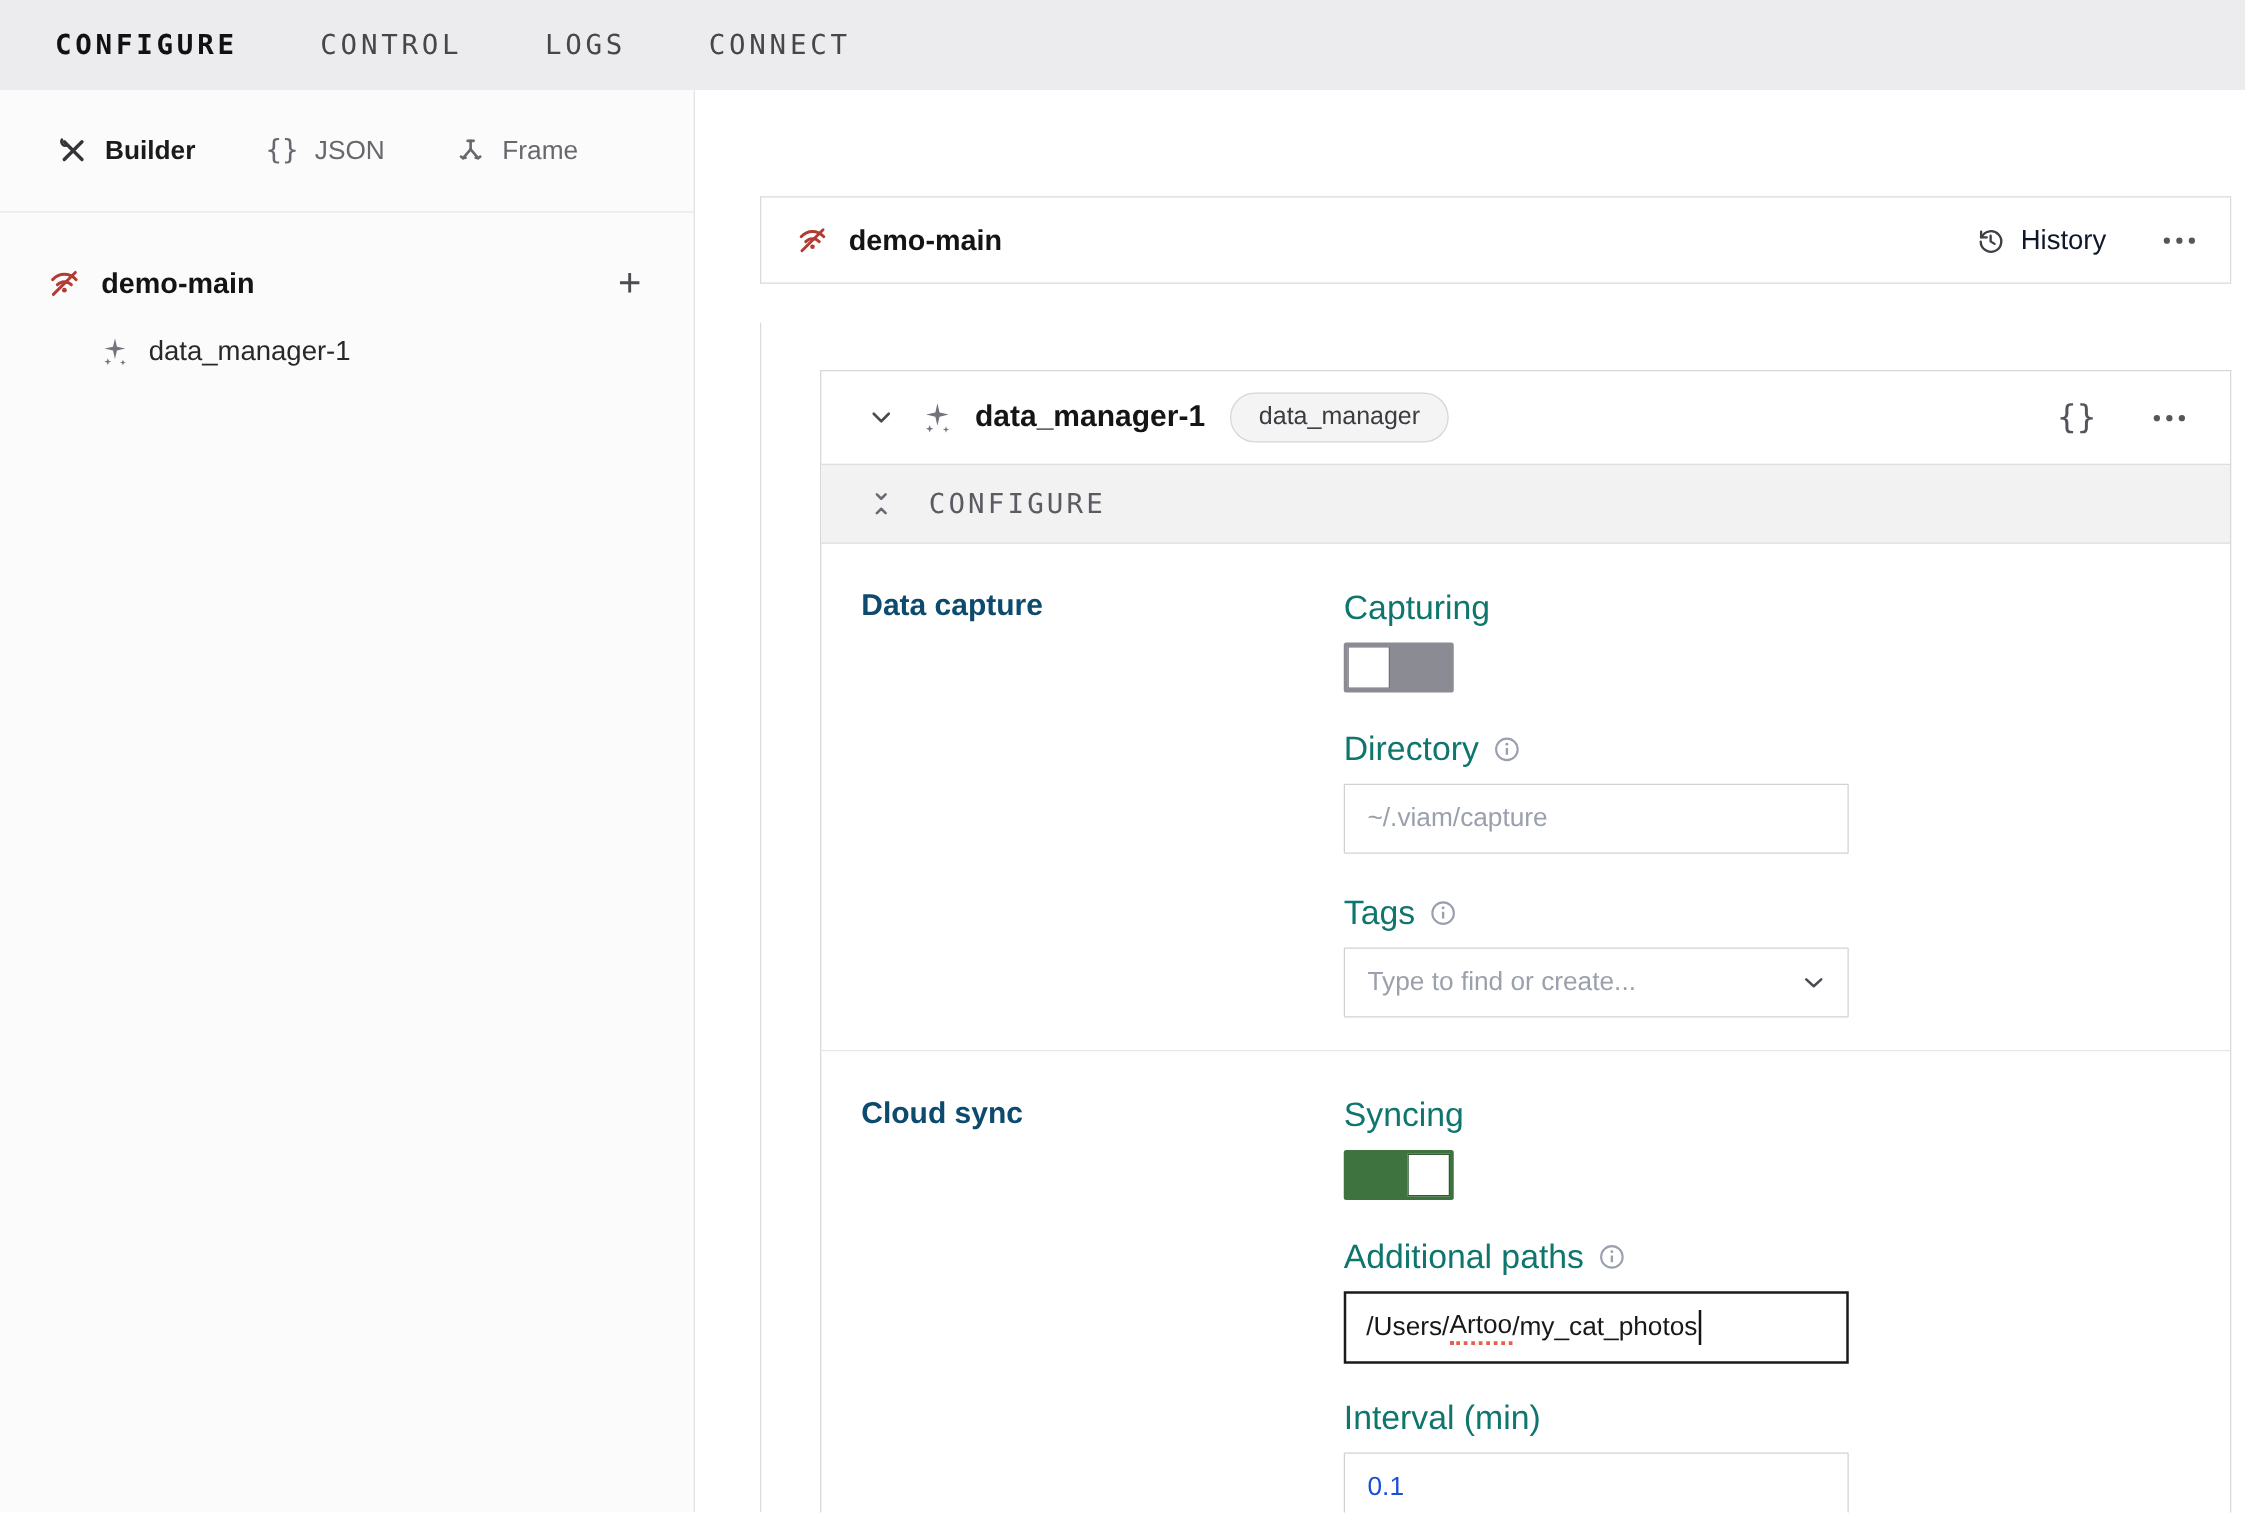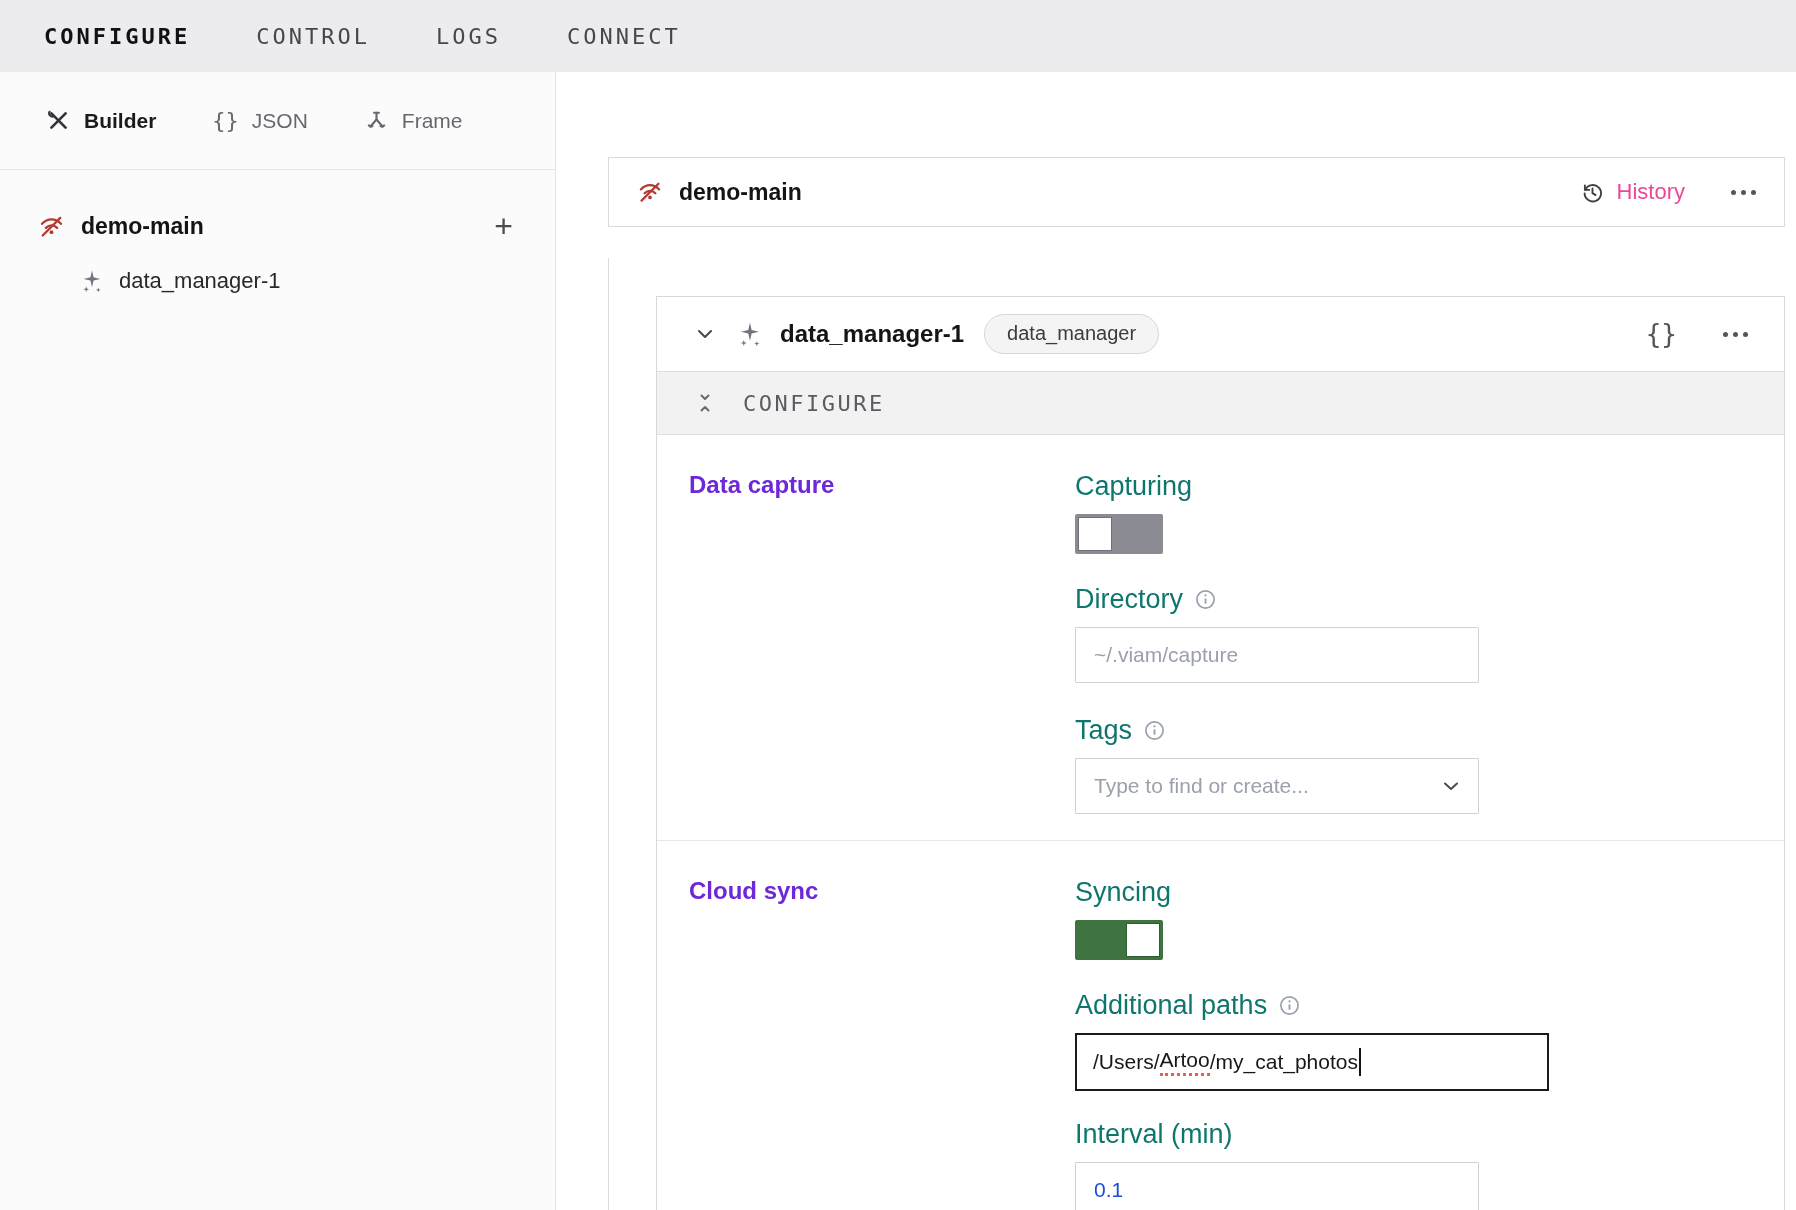--- a/index.html
+++ b/index.html
@@ -54,7 +54,7 @@
   }
   .machine-title { font-size:23px; font-weight:700; color:#141416; margin-left:16px; }
   .spacer { flex:1; }
-  .history-btn { display:flex; align-items:center; gap:12px; font-size:22px; color:#ec4899; cursor:pointer; }
+  .history-btn { display:flex; align-items:center; gap:12px; font-size:22px; color:#0f172a; cursor:pointer; }
   .ellipsis { display:flex; gap:5px; margin-left:46px; cursor:pointer; align-items:center; }
   .ellipsis i { width:5px; height:5px; border-radius:50%; background:#55555c; }
 

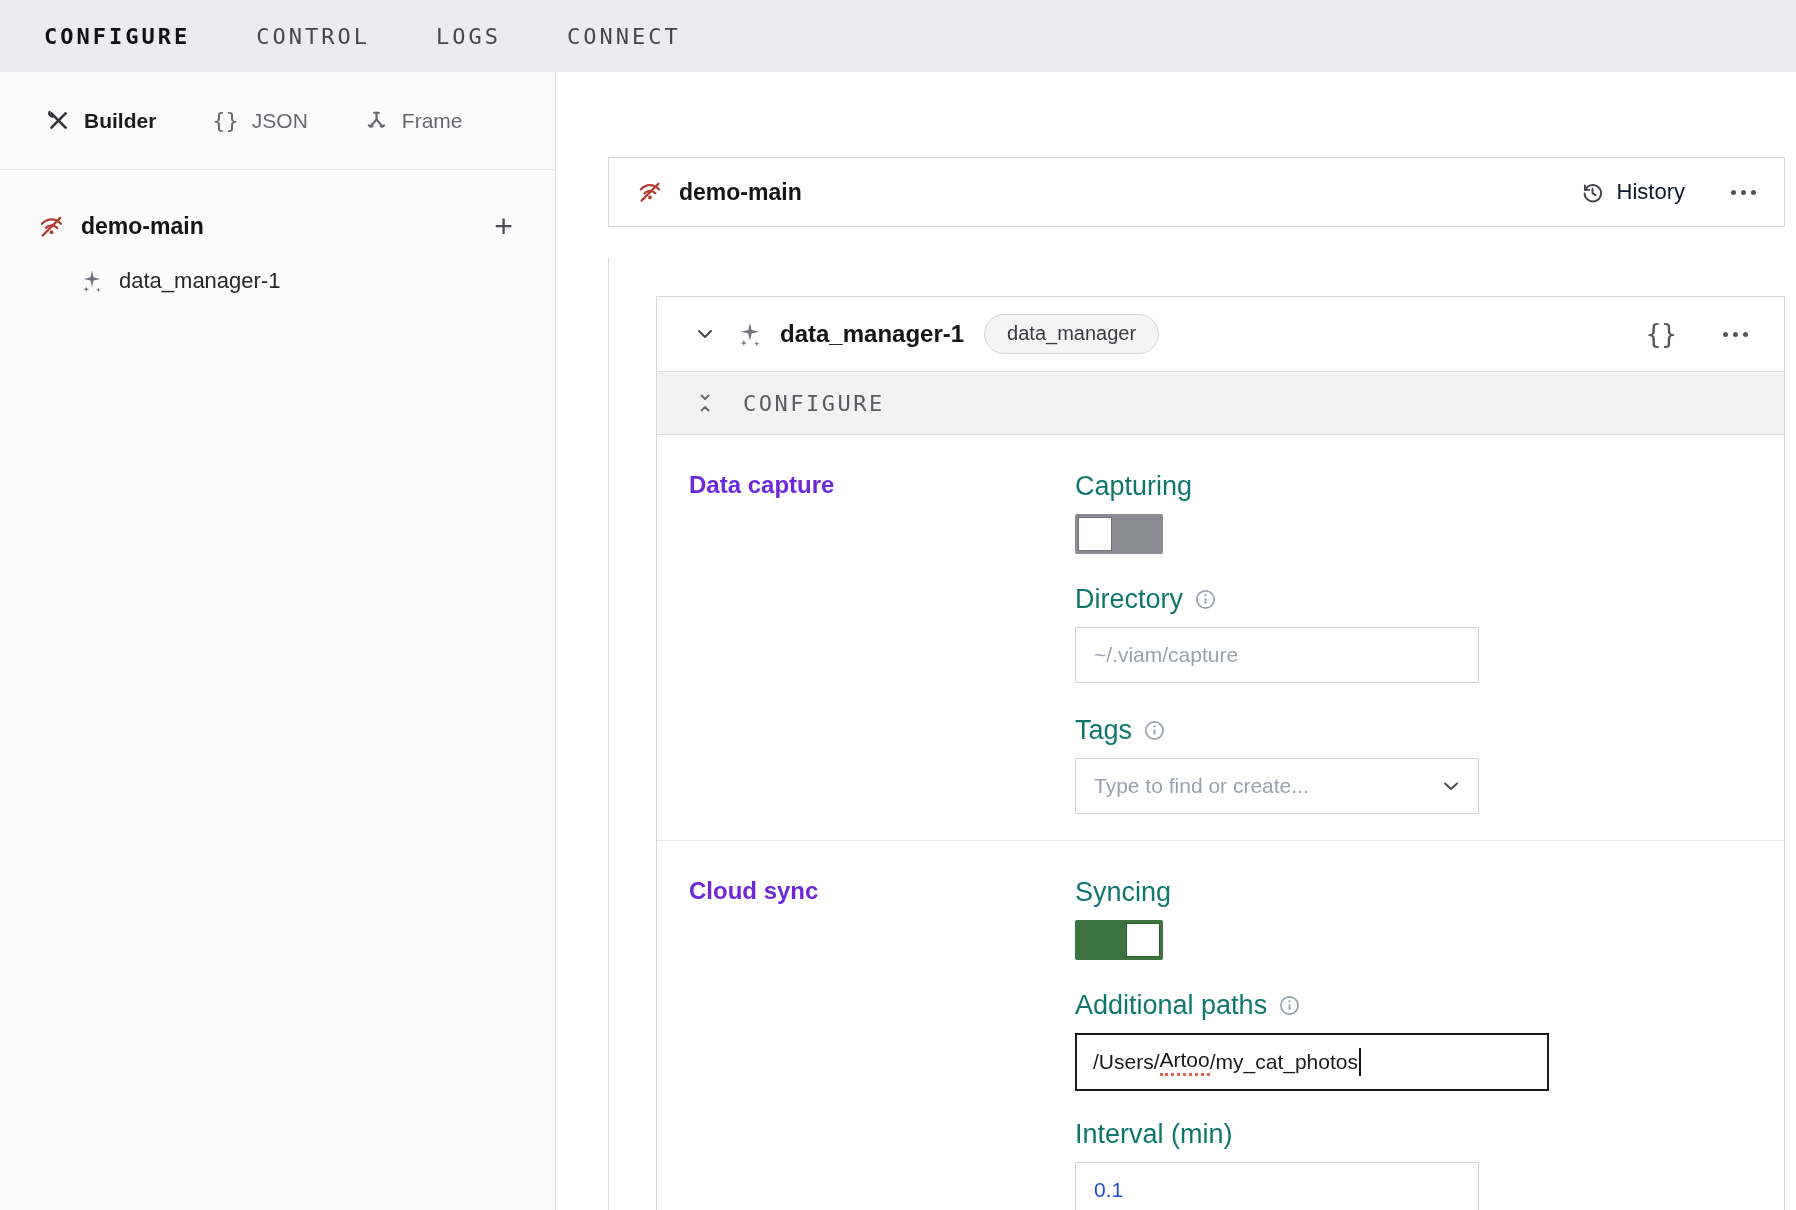--- a/index.html
+++ b/index.html
@@ -88,7 +88,7 @@
 
   
   .section { display:flex; padding:36px 40px 12px 32px; }
-  .section-title { width:386px; font-size:24px; font-weight:600; color:#6d28d9; }
+  .section-title { width:386px; font-size:24px; font-weight:600; color:#0c4a6e; }
   .fields { width:404px; }
   .field-label {
     display:flex; align-items:center; gap:12px;

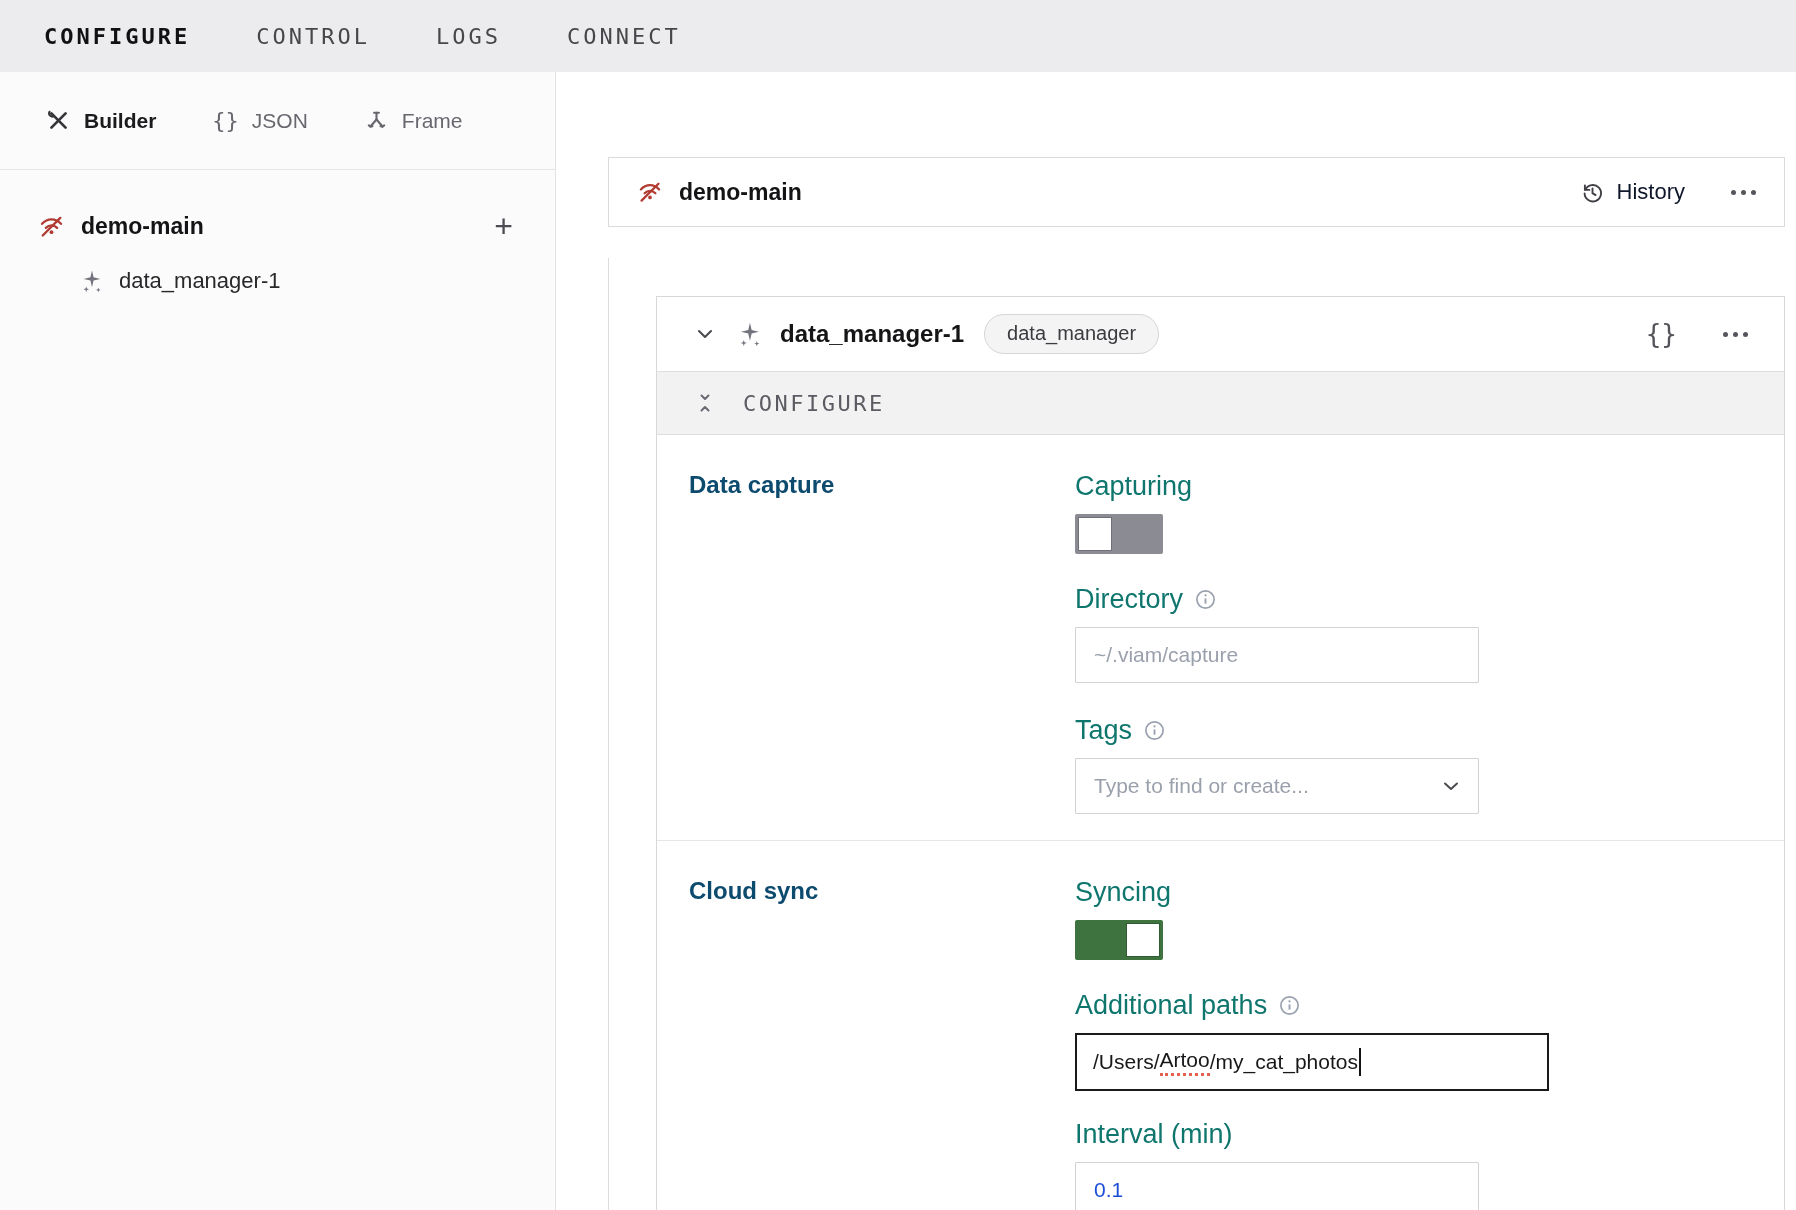--- a/index.html
+++ b/index.html
@@ -112,7 +112,7 @@
   .select-chevron { position:absolute; right:16px; top:16px; width:24px; height:24px; pointer-events:none; }
 
   .focus-input {
-    width:474px; height:58px; border:2px solid #1a1a1c;
+    width:404px; height:58px; border:2px solid #1a1a1c;
     display:flex; align-items:center; padding:0 16px;
     font-size:21px; color:#18181b; margin-bottom:28px; cursor:text; background:#fff;
   }

